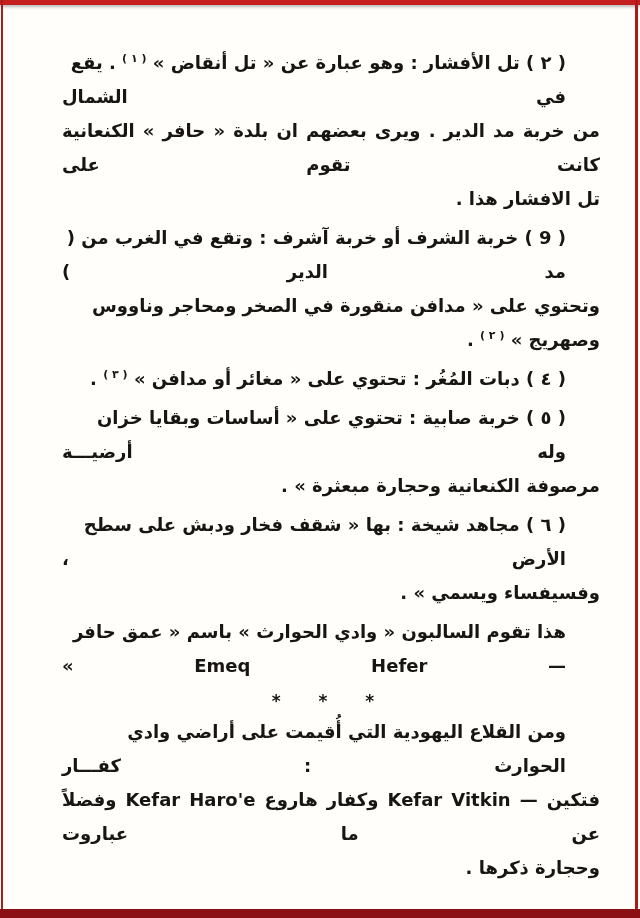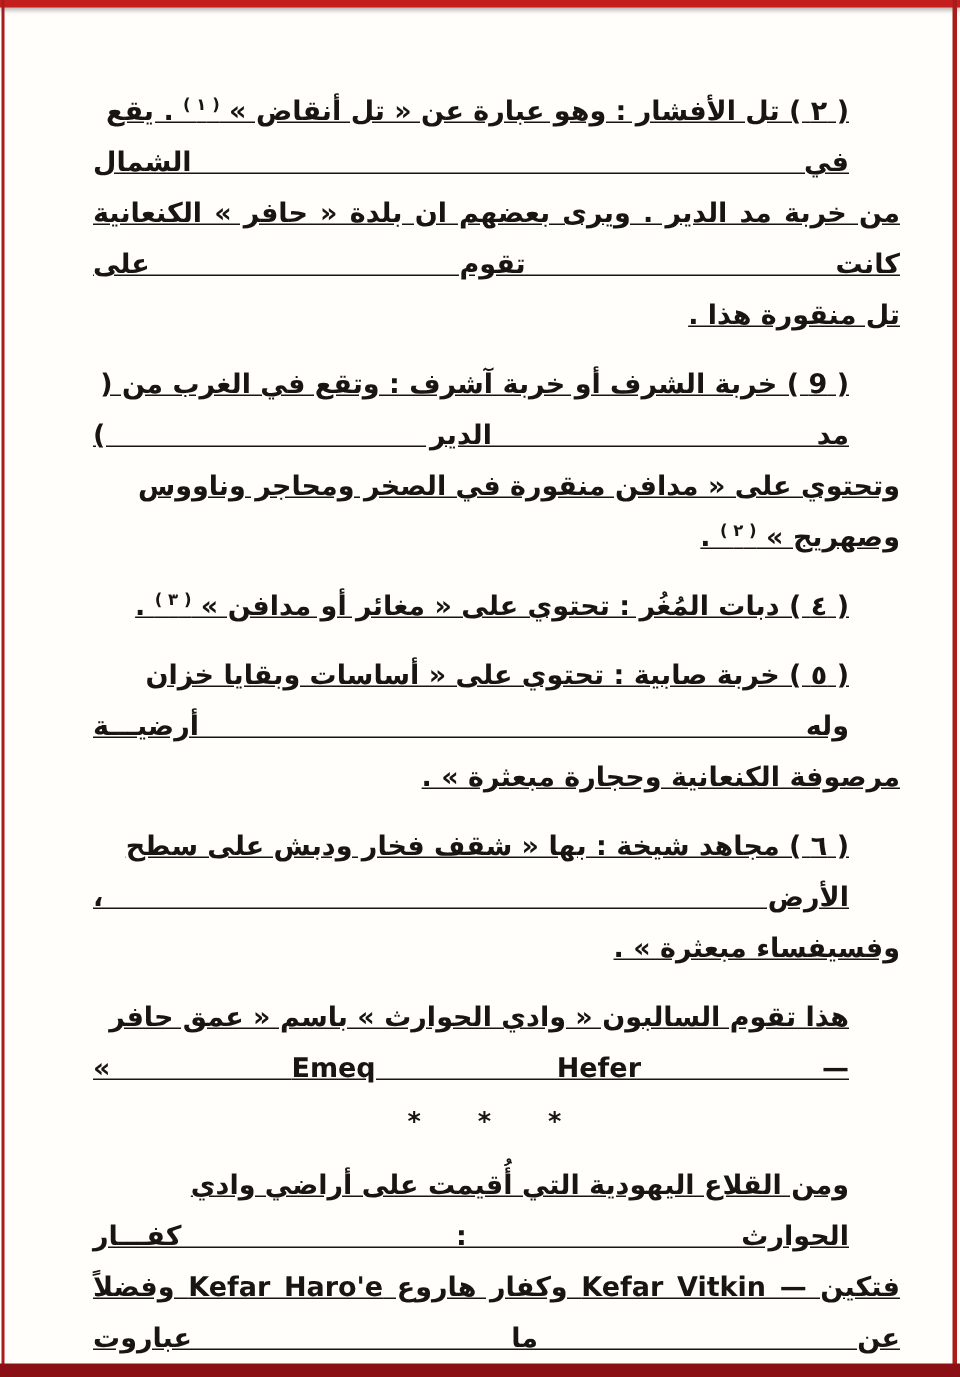--- a/index.html
+++ b/index.html
@@ -38,7 +38,7 @@
     font-weight: 700;
     font-size: 18px;
   }
-  .para { margin: 12px 0 5px 0; text-decoration: underline; }
+  .para { margin: 0 0 5px 0; }
   .line {
     line-height: 34px;
     text-align: justify;

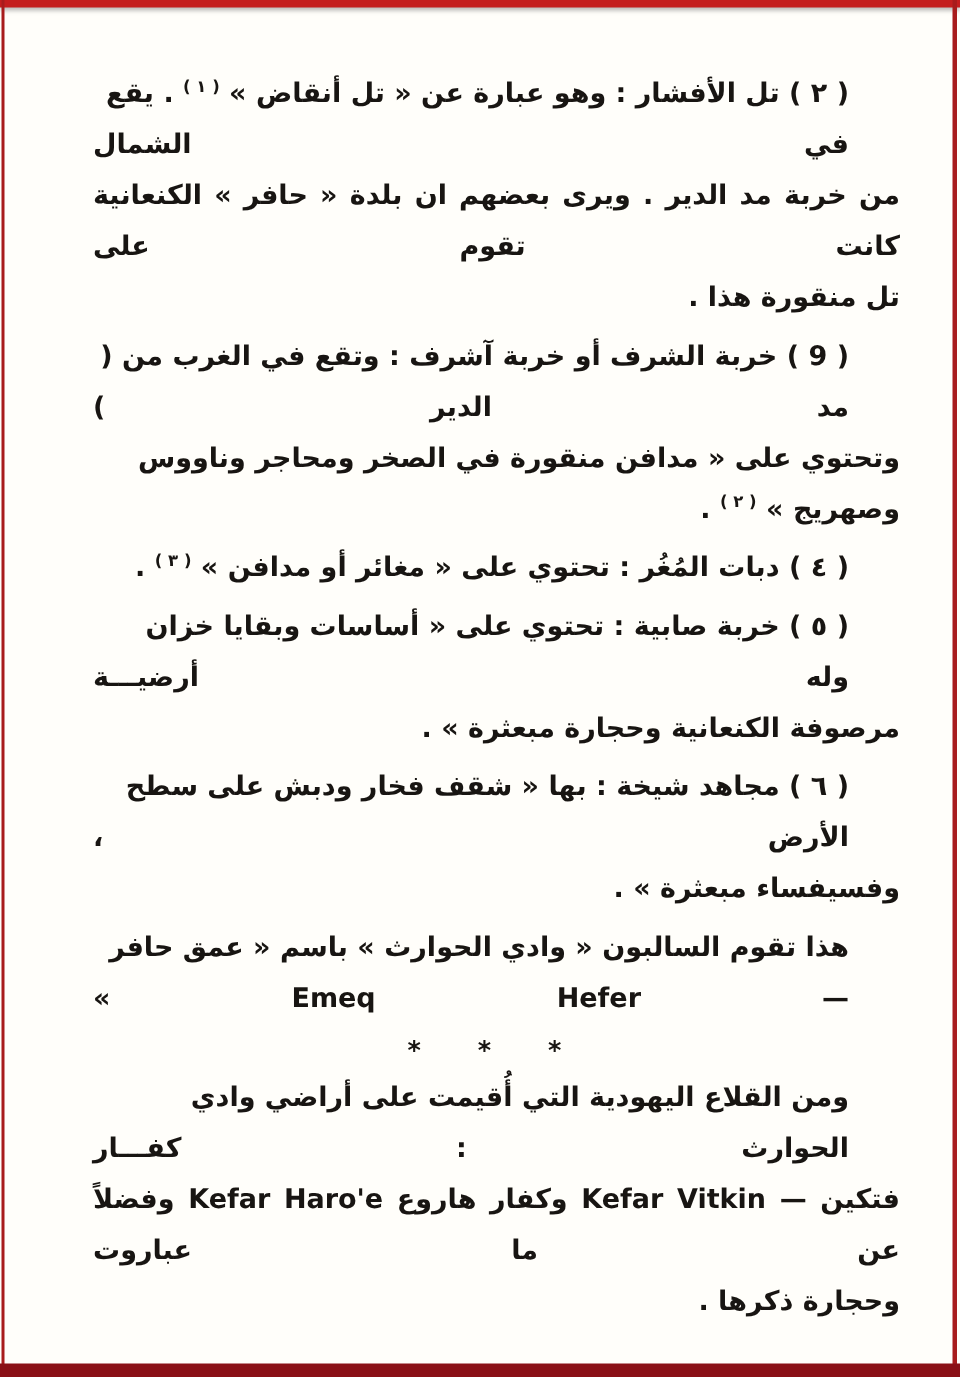--- a/index.html
+++ b/index.html
@@ -75,7 +75,7 @@
         <div class="para">
           <div class="line first"><span>( ٢ ) تل الأفشار : وهو عبارة عن « تل أنقاض » </span><sup>( ١ )</sup><span> . يقع في الشمال</span></div>
           <div class="line"><span>من خربة مد الدير . ويرى بعضهم ان بلدة « حافر » الكنعانية كانت تقوم على</span></div>
-          <div class="line last"><span>تل منقورة هذا .</span></div>
+          <div class="line last"><span>تل الافشار هذا .</span></div>
         </div>
         <div class="para">
           <div class="line first"><span>( 9 ) خربة الشرف أو خربة آشرف : وتقع في الغرب من ( مد الدير )</span></div>

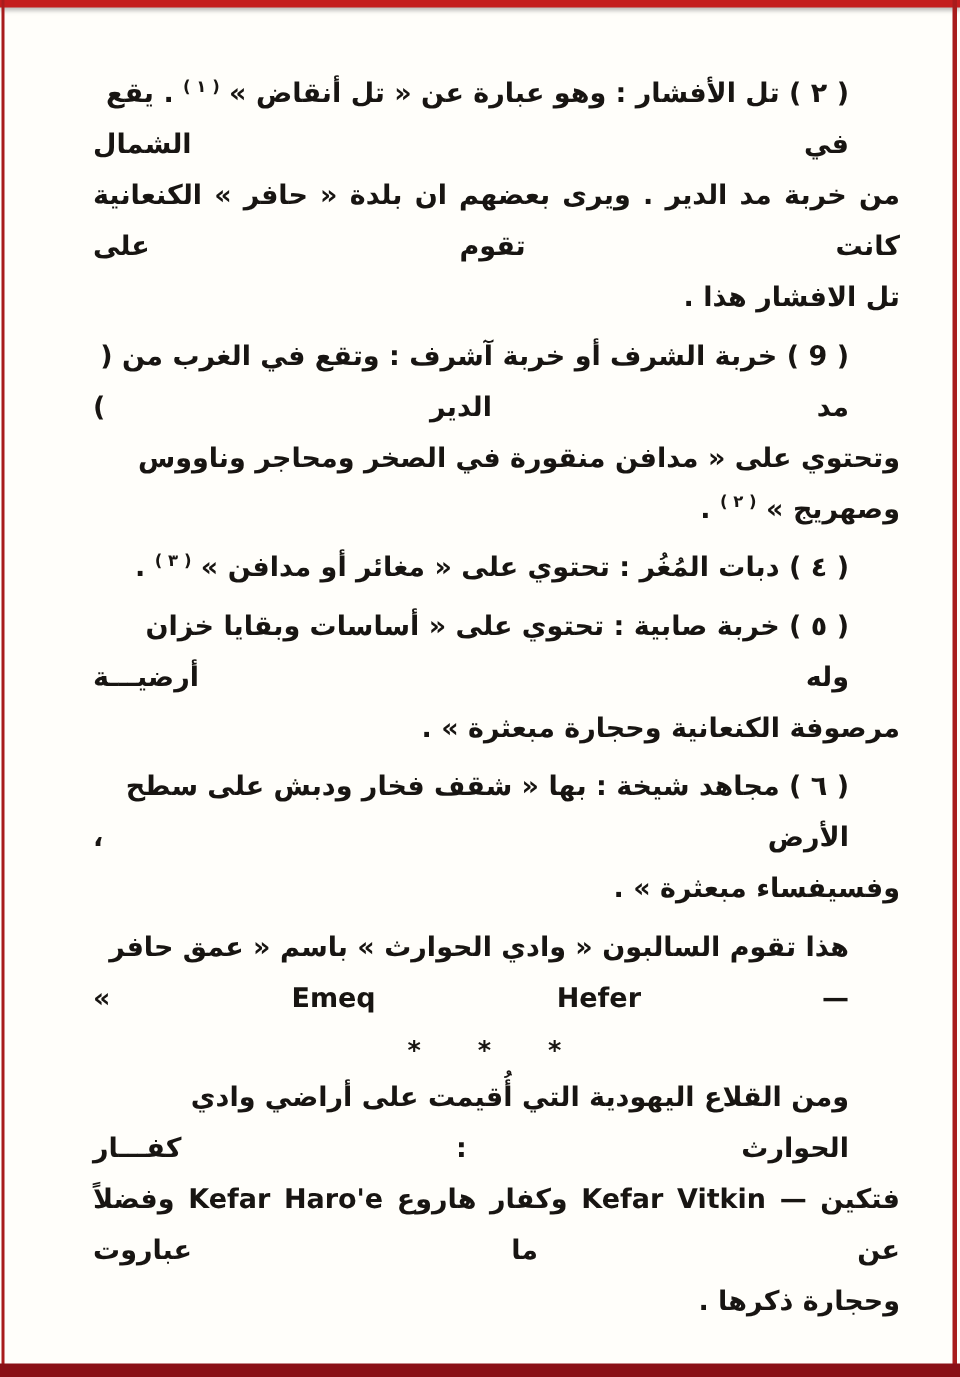--- a/index.html
+++ b/index.html
@@ -90,7 +90,7 @@
         </div>
         <div class="para">
           <div class="line first"><span>( ٦ ) مجاهد شيخة : بها « شقف فخار ودبش على سطح الأرض ،</span></div>
-          <div class="line last"><span>وفسيفساء مبعثرة » .</span></div>
+          <div class="line last"><span>وفسيفساء ويسمي » .</span></div>
         </div>
         <div class="para">
           <div class="line first"><span>هذا تقوم السالبون « وادي الحوارث » باسم « عمق حافر — Emeq Hefer »</span></div>

